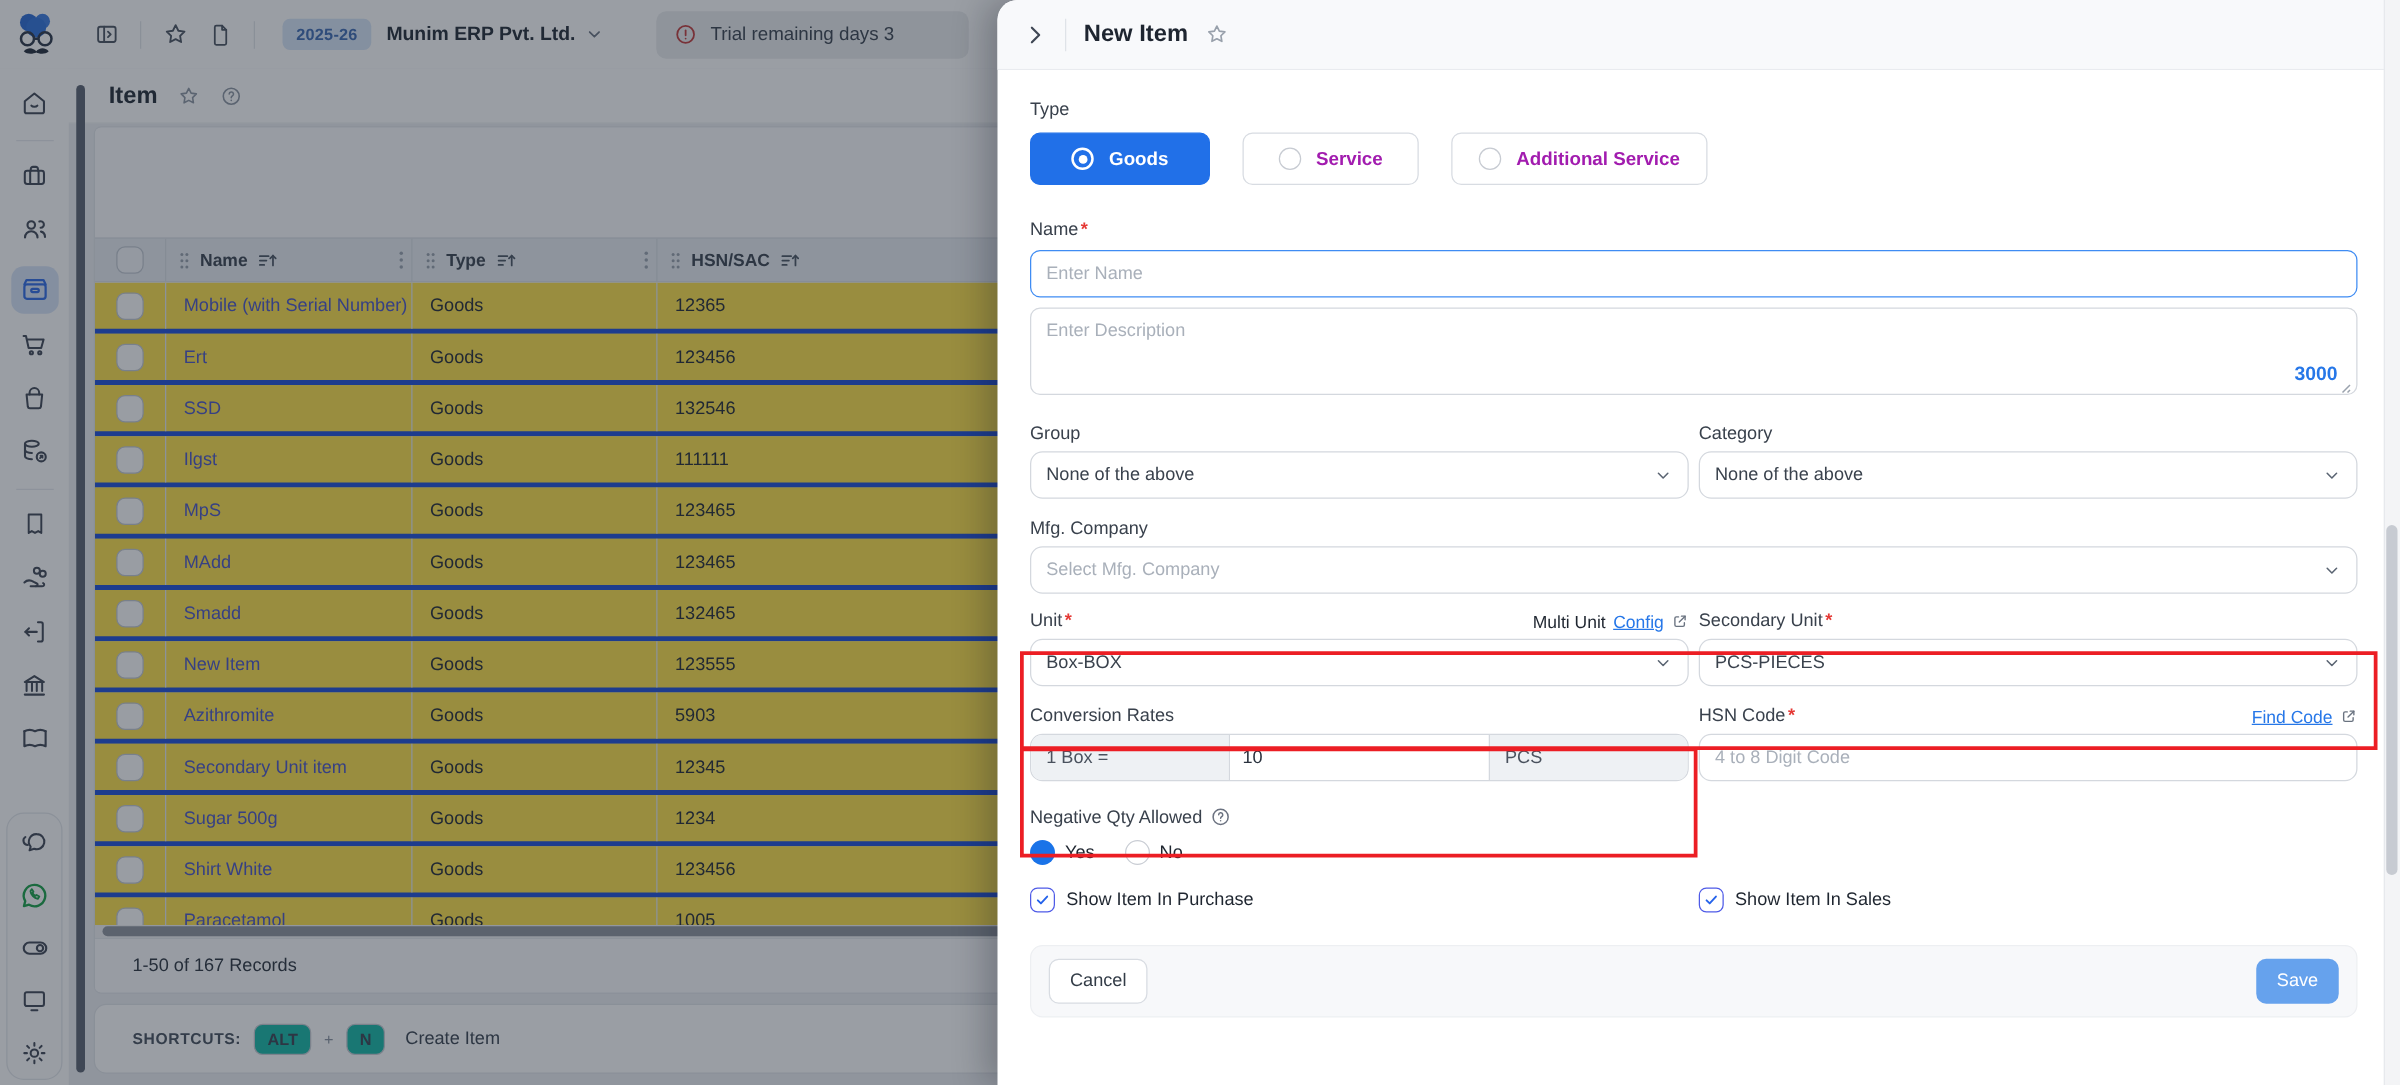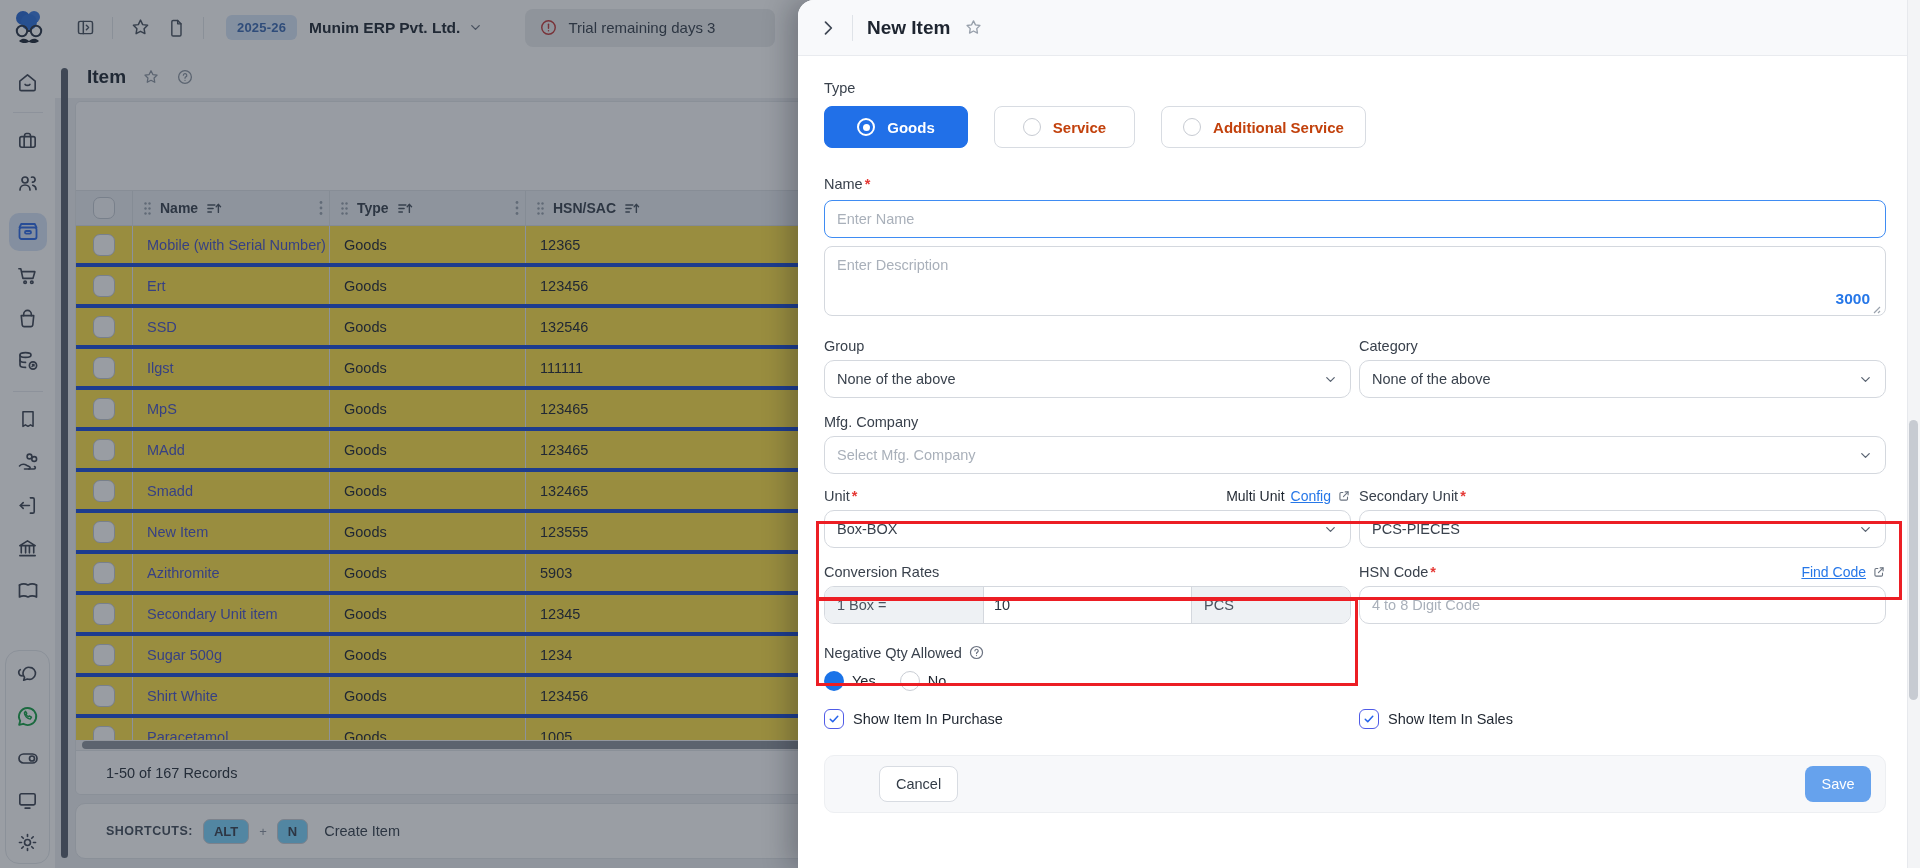--- a/index.html
+++ b/index.html
@@ -82,7 +82,7 @@
   .req { color:#E53935; font-weight:700; }
   .type-row { display:flex; gap:26px; margin-top:10px; }
   .type-card { height:42px; border:1px solid #D8DCE2; border-radius:8px; display:flex; align-items:center;
-               justify-content:center; gap:12px; font-size:15px; font-weight:600; color:#c2410c; cursor:pointer; background:#fff; }
+               justify-content:center; gap:12px; font-size:15px; font-weight:600; color:#a21caf; cursor:pointer; background:#fff; }
   .type-card.w1 { width:144px; } .type-card.w2 { width:141px; } .type-card.w3 { width:205px; }
   .type-card.selected { background:#2170E8; border-color:#2170E8; color:#fff; font-weight:700; }
   .radio-o { width:18px; height:18px; border-radius:50%; border:1.5px solid #C7CBD2; background:#fff; }

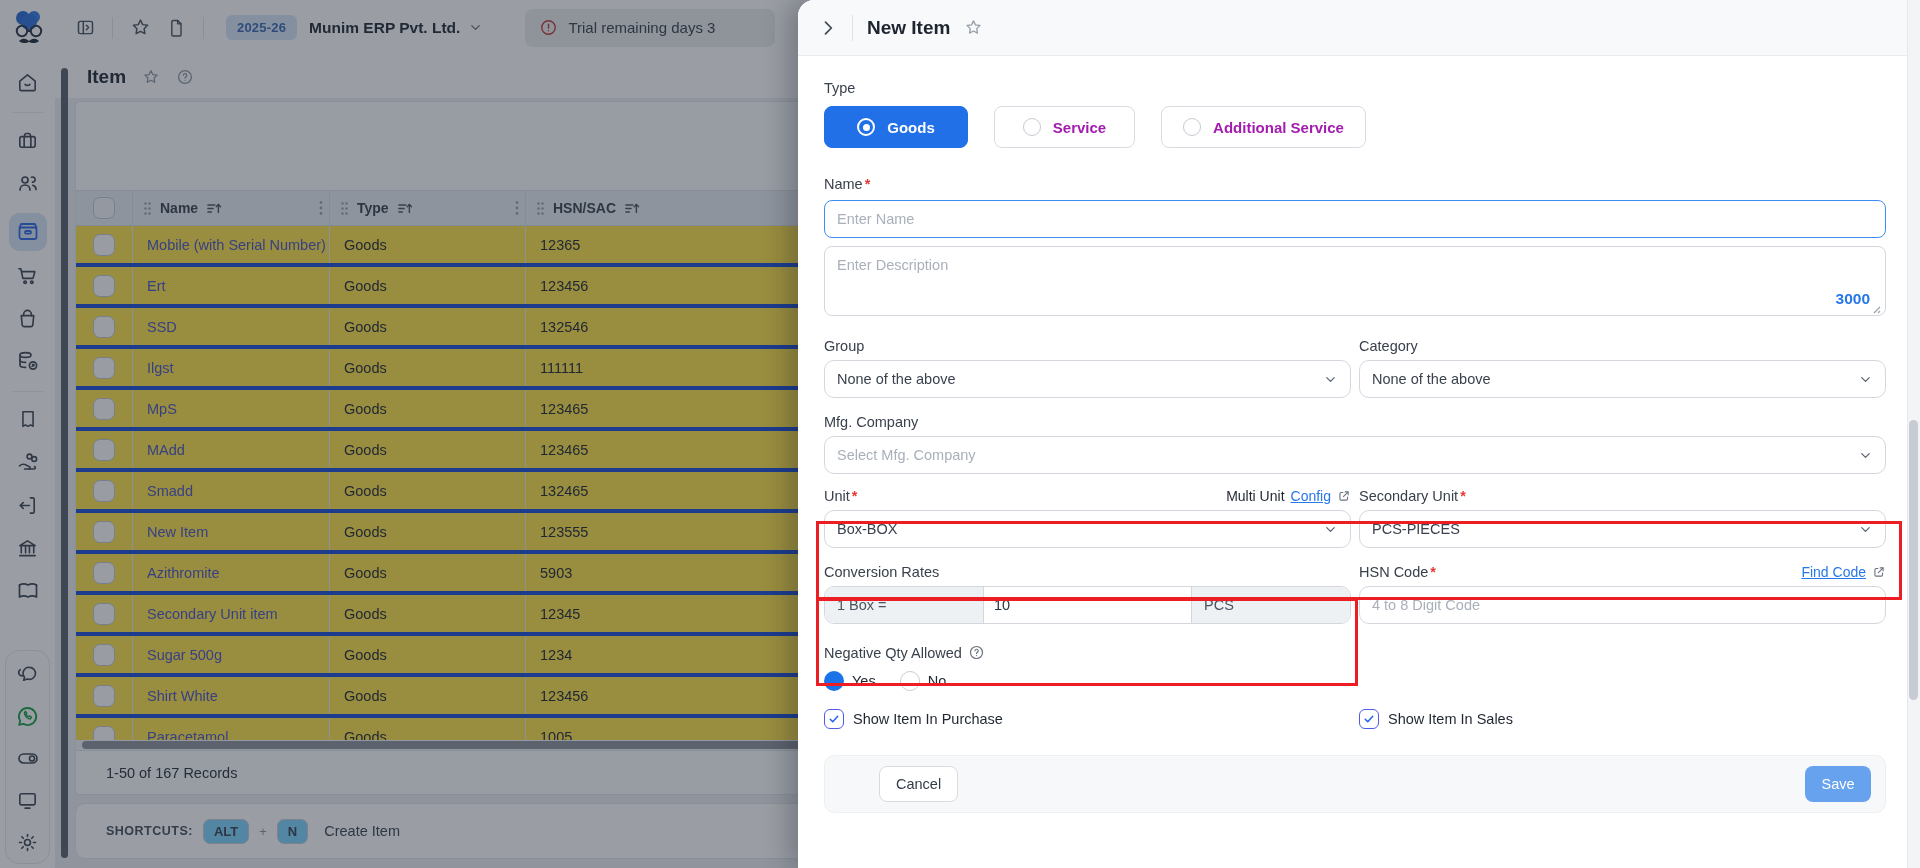--- a/index.html
+++ b/index.html
@@ -127,7 +127,7 @@
   .drawer-footer { margin-top:26px; height:58px; background:#F7F8FA; border:1px solid #EDEFF2; border-radius:10px;
                    display:flex; align-items:center; justify-content:space-between; padding:0 14px; }
   .btn-cancel { height:36px; padding:0 16px; background:#fff; border:1px solid #D8DCE2; border-radius:8px;
-                font-size:14.5px; color:#333C47; cursor:pointer; font-family:"Liberation Sans",sans-serif;margin-left:40px; }
+                font-size:14.5px; color:#333C47; cursor:pointer; font-family:"Liberation Sans",sans-serif; }
   .btn-save { height:36px; width:66px; background:#66A2ED; border:none; border-radius:8px; color:#fff;
               font-size:14.5px; cursor:pointer; font-family:"Liberation Sans",sans-serif; }
 

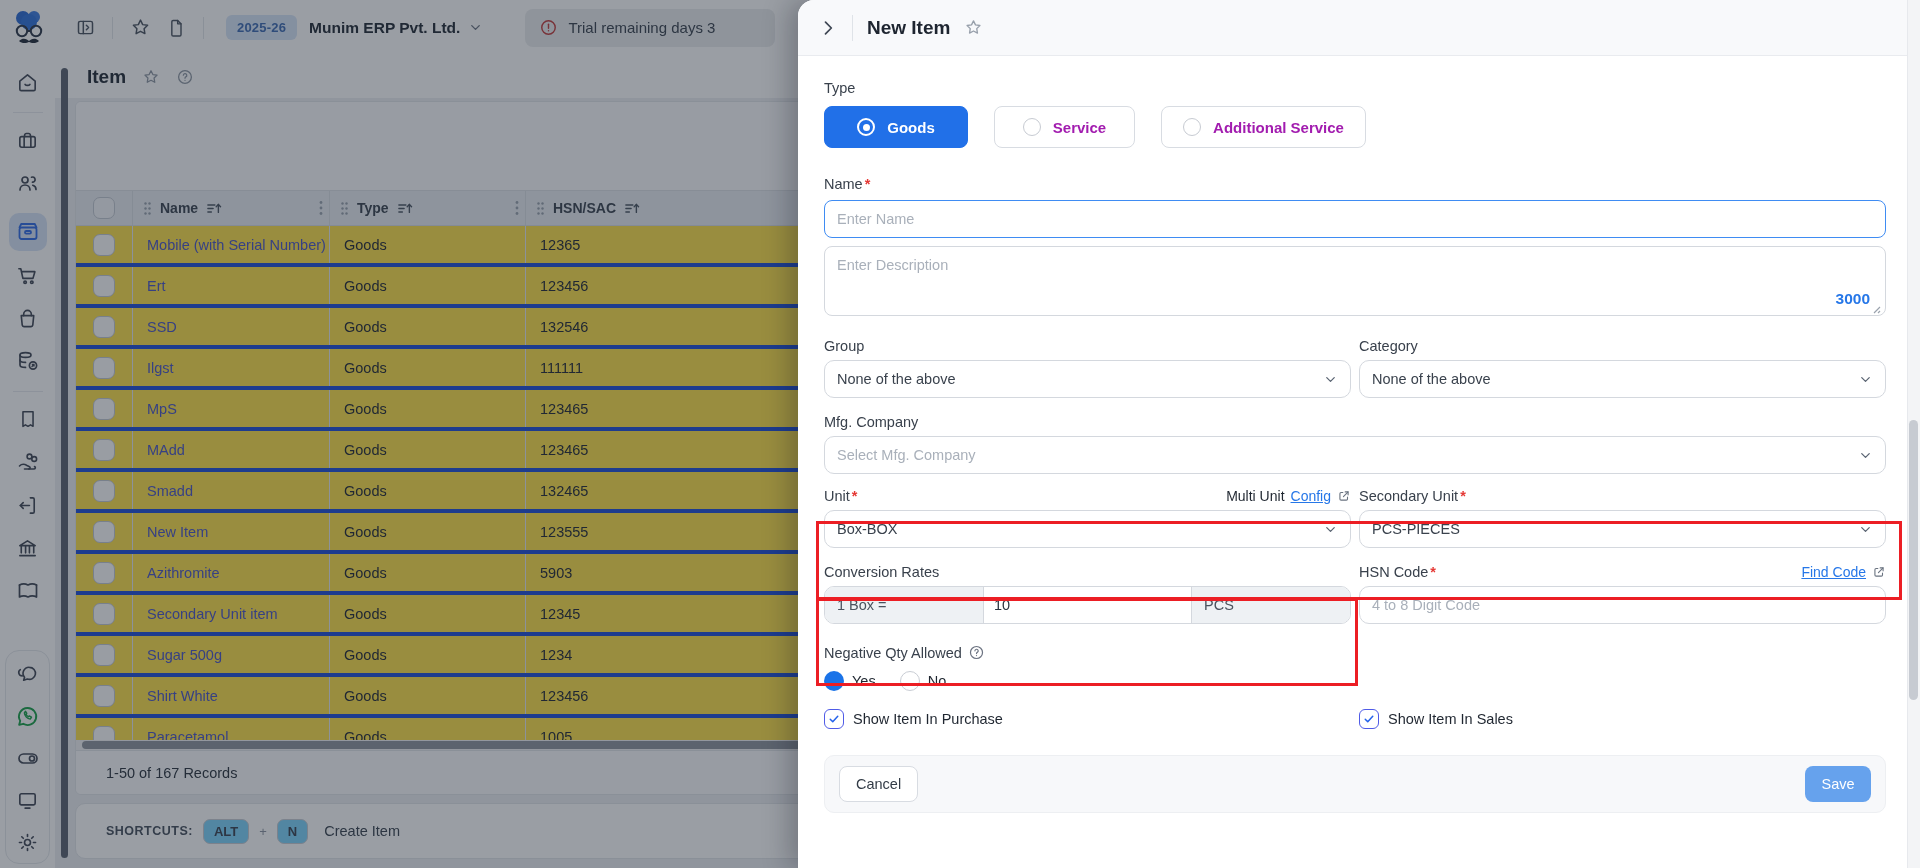--- a/index.html
+++ b/index.html
@@ -60,7 +60,7 @@
   .shortcuts-bar { margin-top:8px; width:1250px; height:56px; background:#fff; border:1px solid #E2E5EA; border-radius:10px;
                    display:flex; align-items:center; padding-left:30px; gap:10px; }
   .sc-label { font-size:12.5px; font-weight:700; color:#454F5C; letter-spacing:.5px; }
-  .kbd { border:1px solid #C8CDD4; border-radius:7px; background:#7dd3fc; padding:4px 10px;
+  .kbd { border:1px solid #C8CDD4; border-radius:7px; background:#14b8a6; padding:4px 10px;
          font-size:13px; font-weight:700; color:#3A4350; }
   .sc-plus { color:#8A93A0; font-size:13px; }
   .sc-action { font-size:14.5px; color:#39434F; margin-left:6px; }

